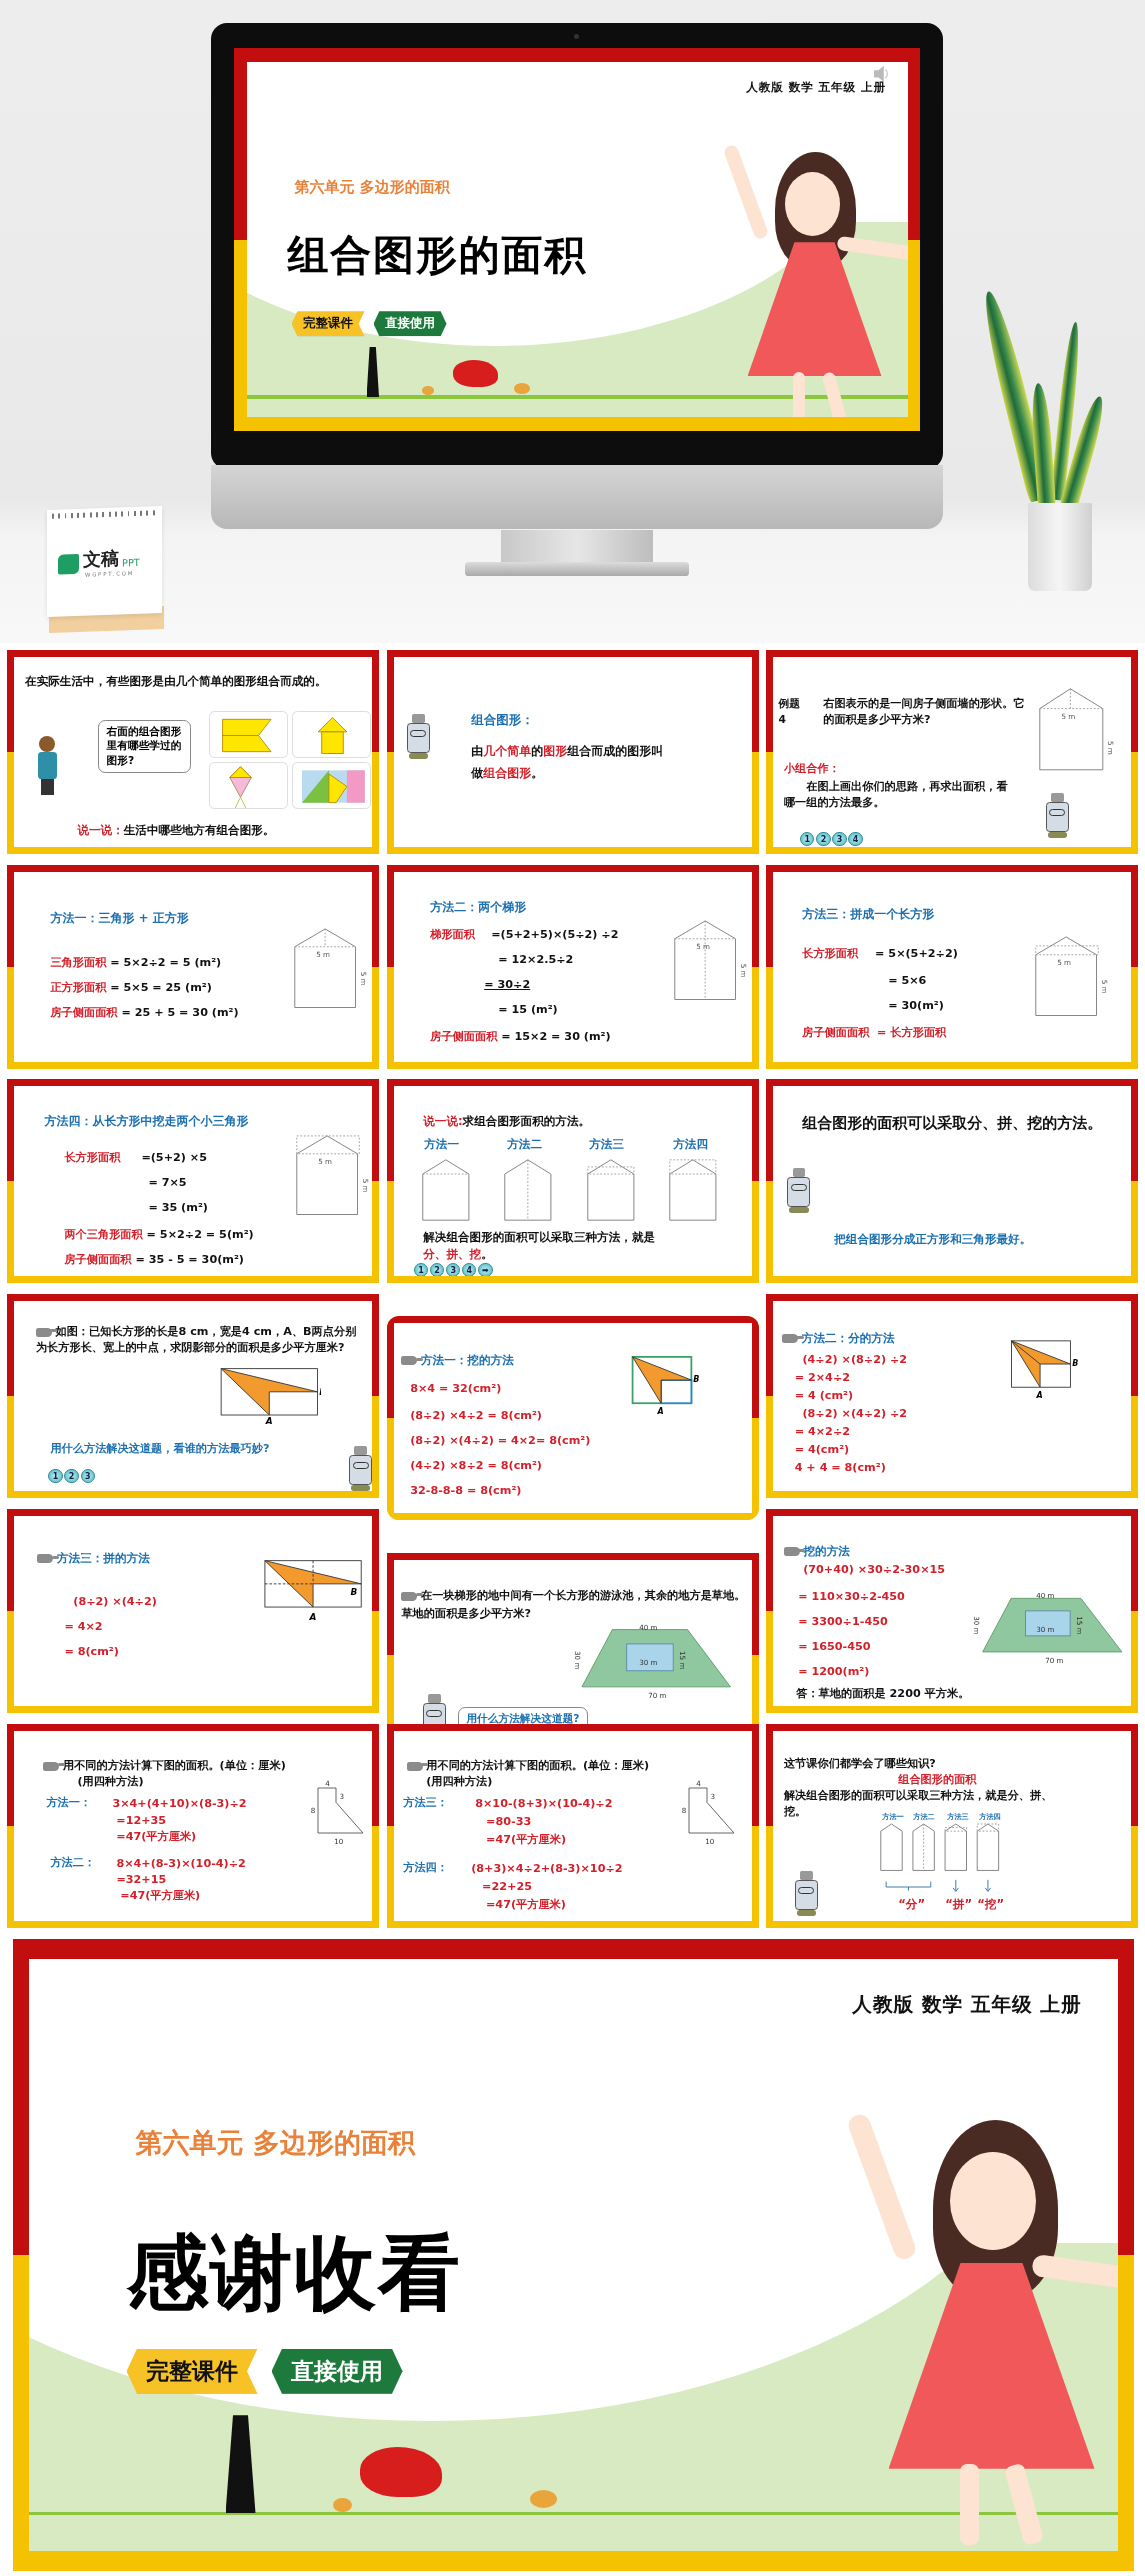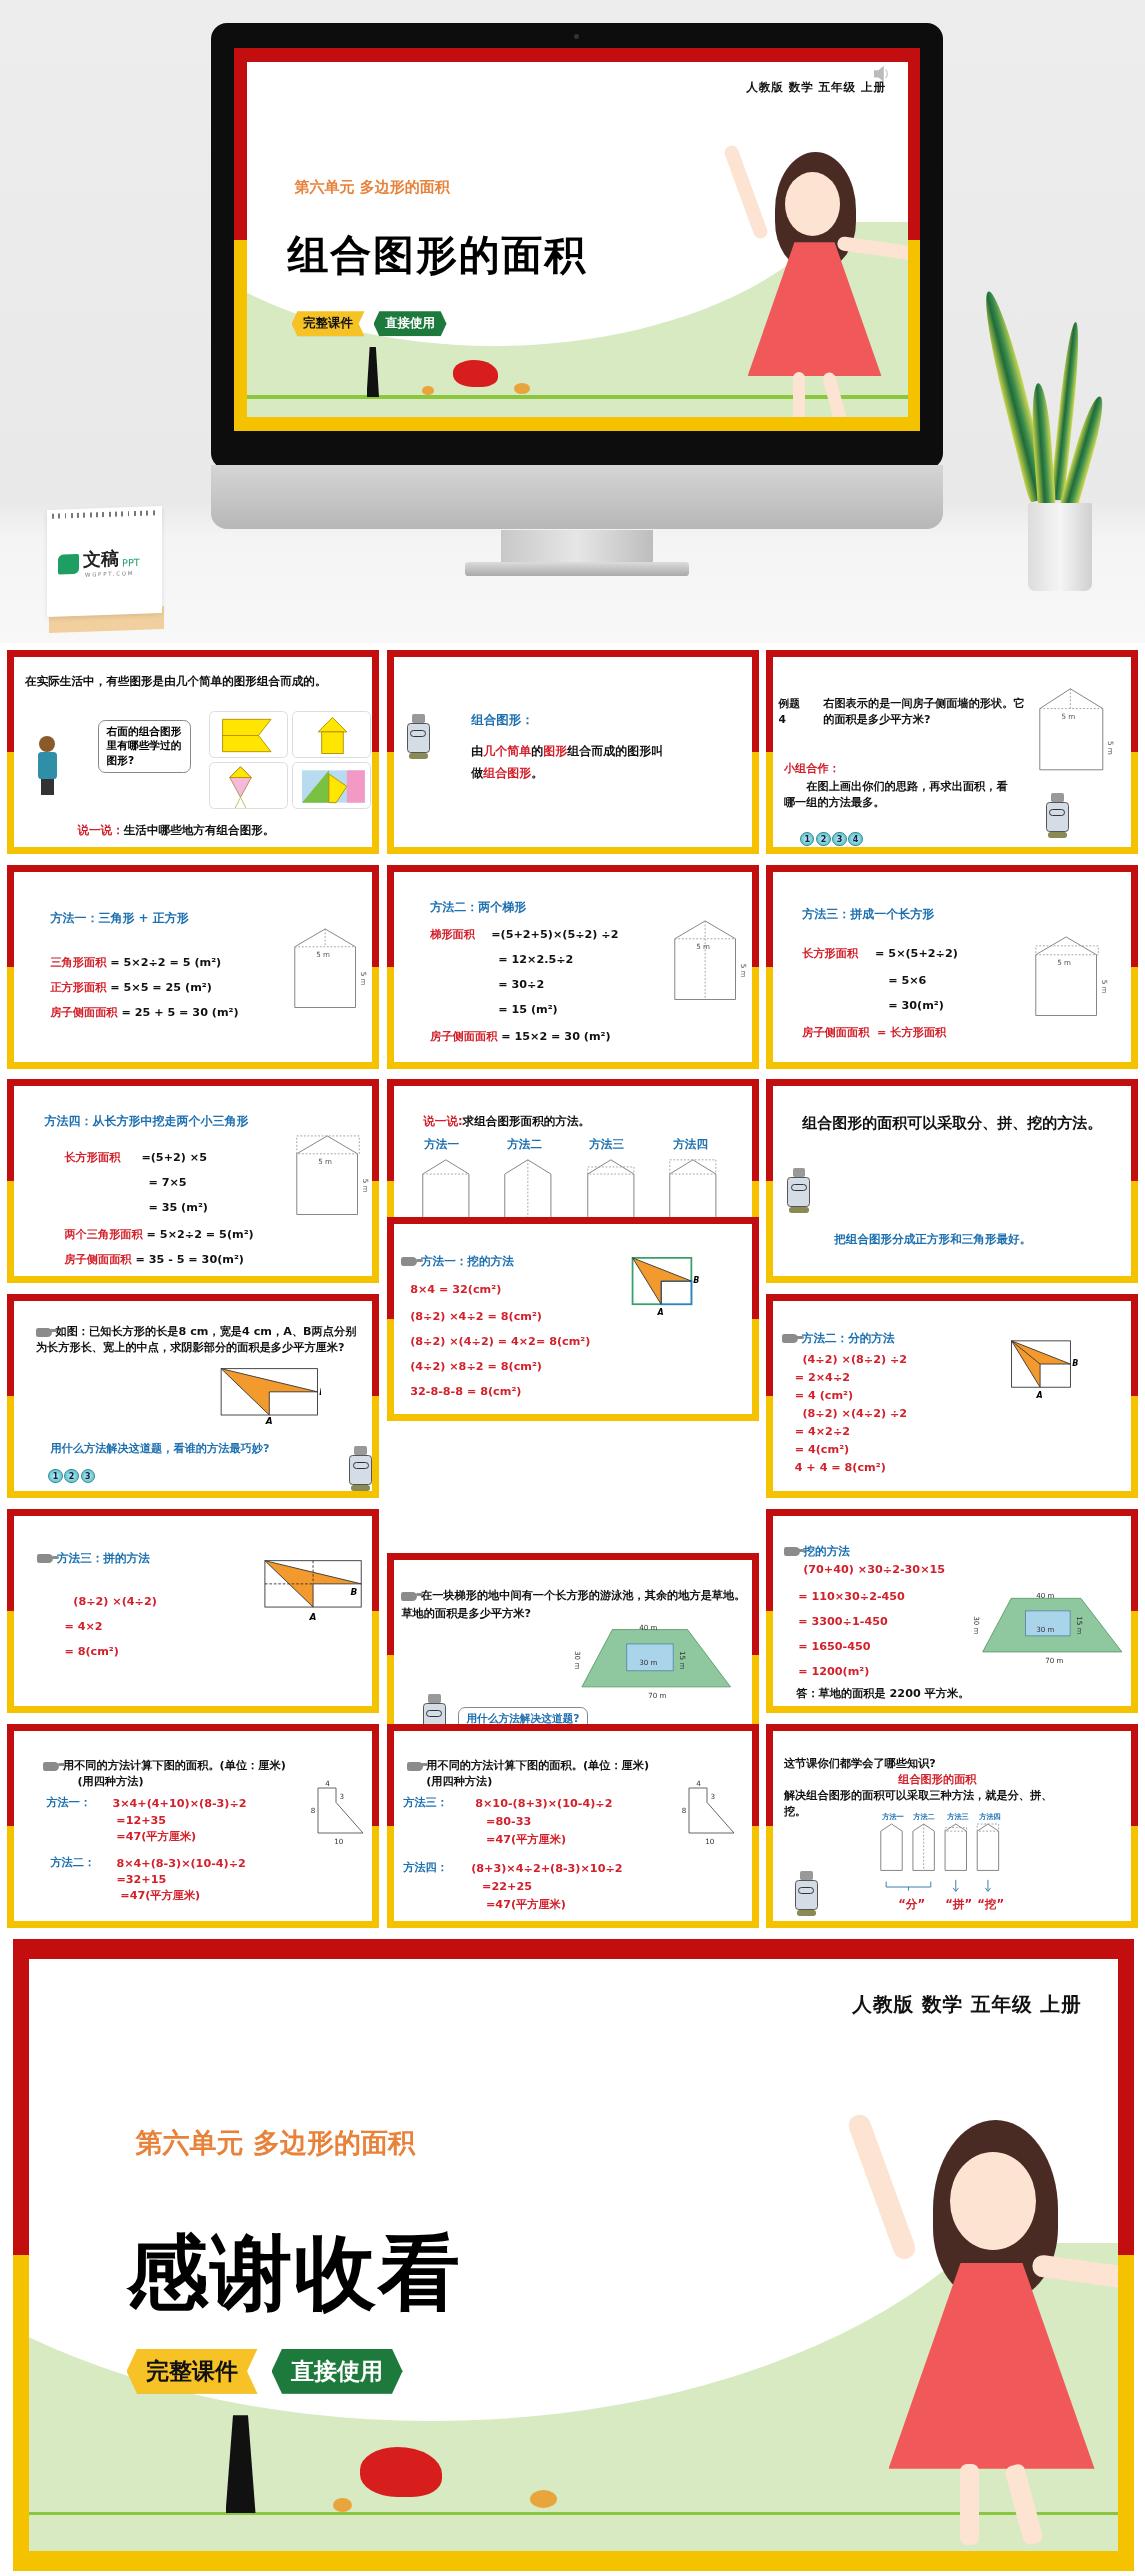--- a/index.html
+++ b/index.html
@@ -263,7 +263,7 @@
     <div class="eq" style="left:36px; top:54px;">梯形面积</div>
     <div class="eqk" style="left:97px; top:54px;">=(5+2+5)×(5÷2) ÷2</div>
     <div class="eqk" style="left:104px; top:79px;">= 12×2.5÷2</div>
-    <div class="eqk" style="left:104px; top:104px;">= 30÷2</div>
+    <div class="eqk" style="left:90px; top:104px;text-decoration:underline;">= 30÷2</div>
     <div class="eqk" style="left:104px; top:129px;">= 15 (m²)</div>
     <div class="eqk" style="left:36px; top:156px;"><span class="red">房子侧面面积</span><span> = 15×2 = 30 (m²)</span></div>
     <div class="house" style="left:279px; top:47px;">

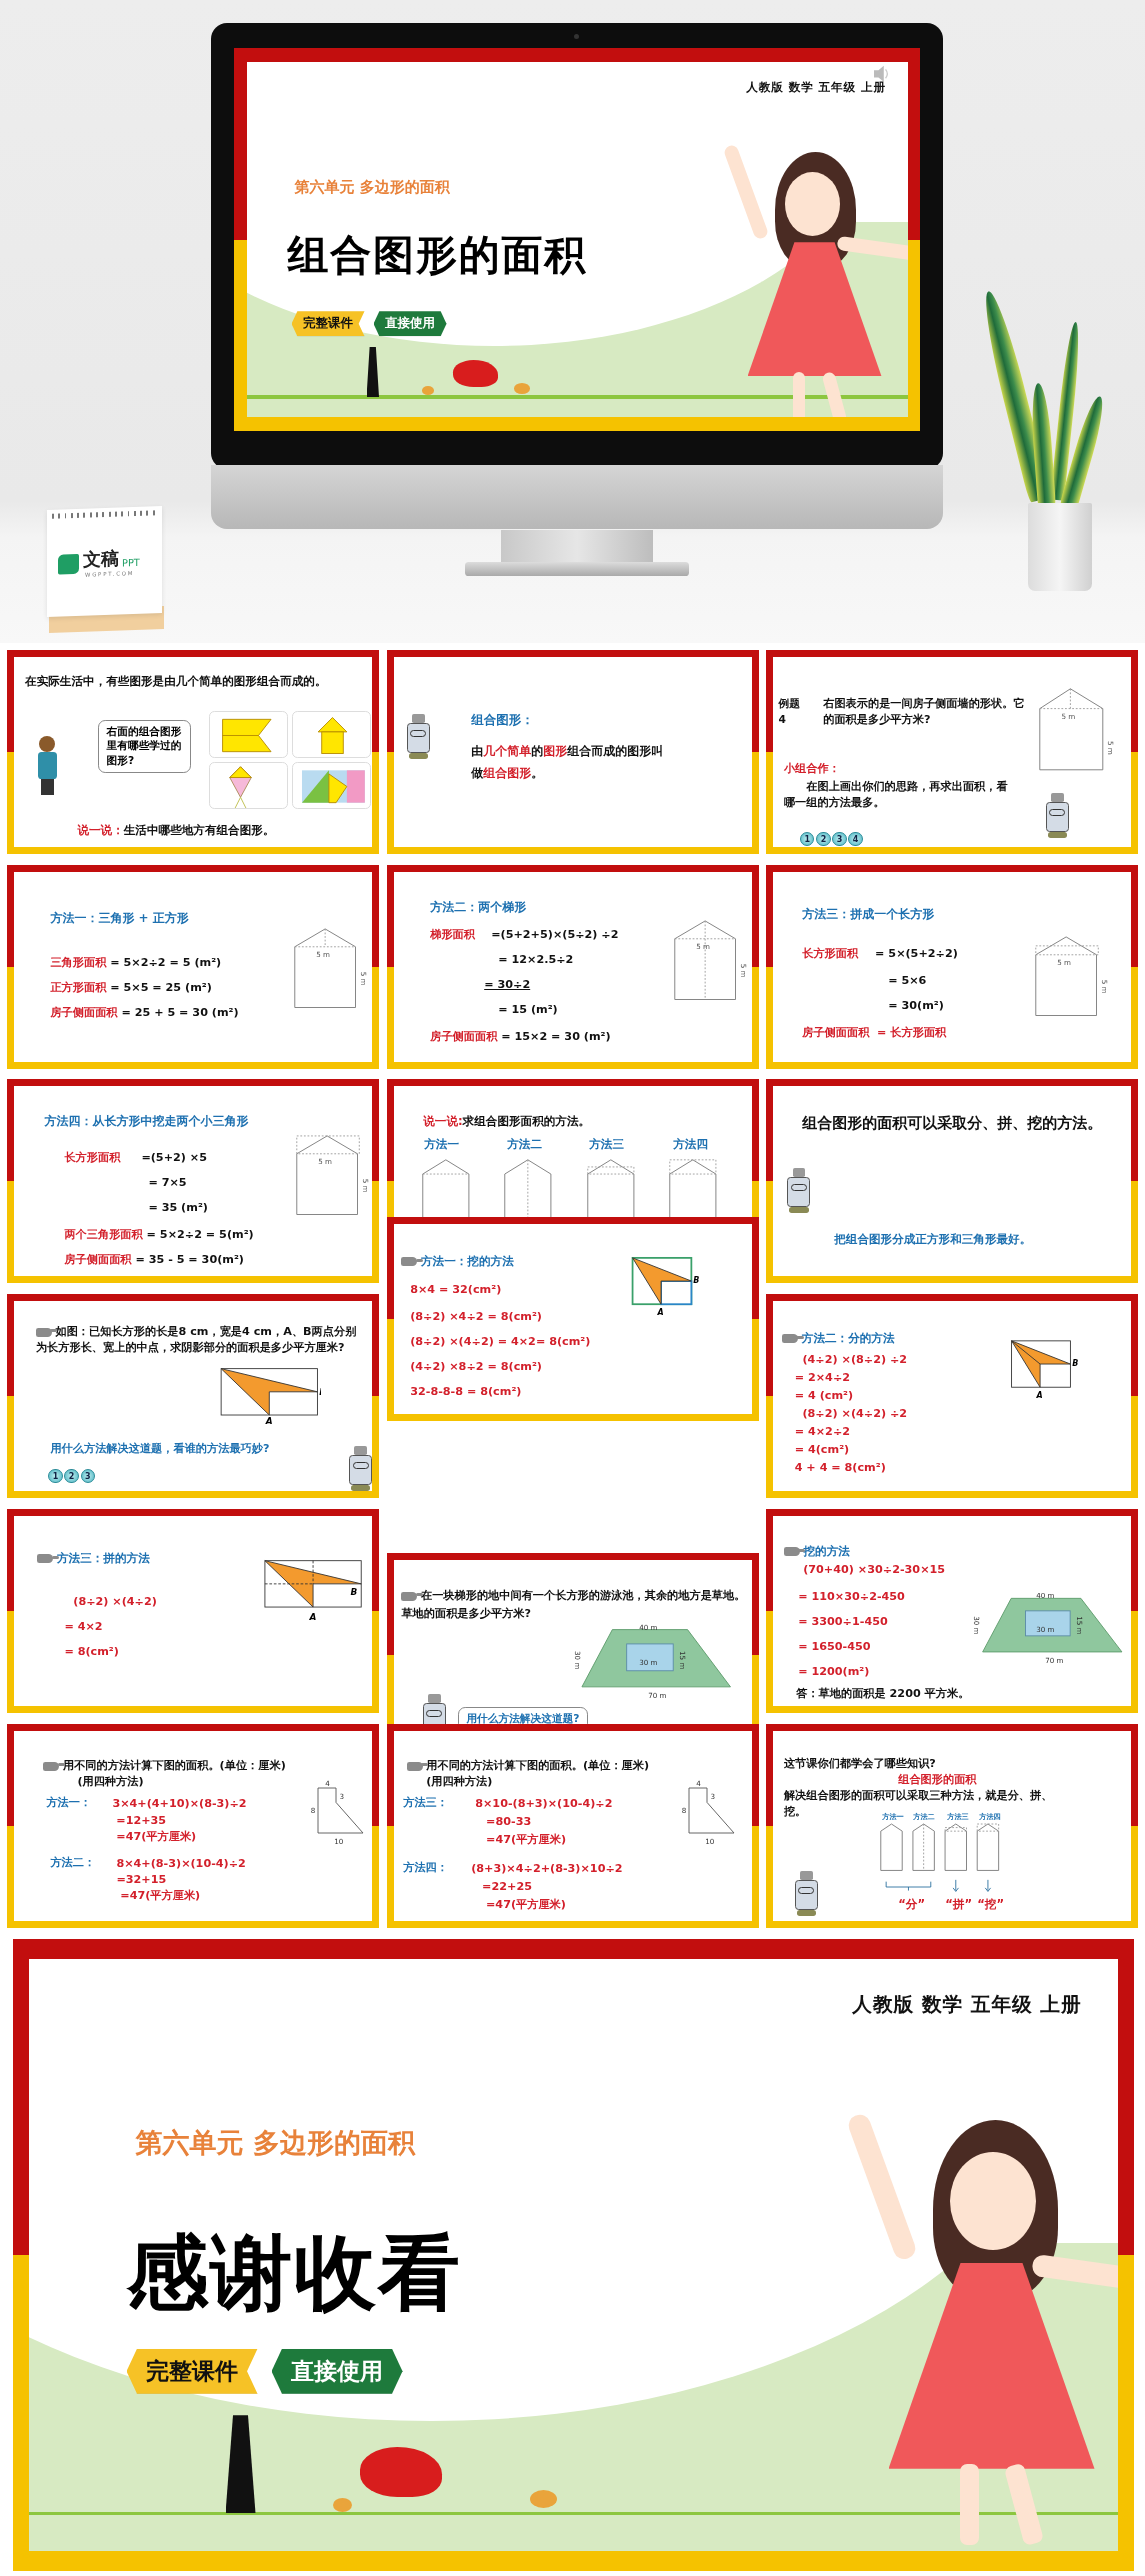--- a/index.html
+++ b/index.html
@@ -408,7 +408,7 @@
   </div>
 </div>
 
-<div class="slide card" style="left:387px; top:1217px;">
+<div class="slide card" style="left:387px; top:1316px;border-radius:12px;">
   <div class="bg-red"></div>
     <div class="bg-yel"></div>
   <div class="inner">

